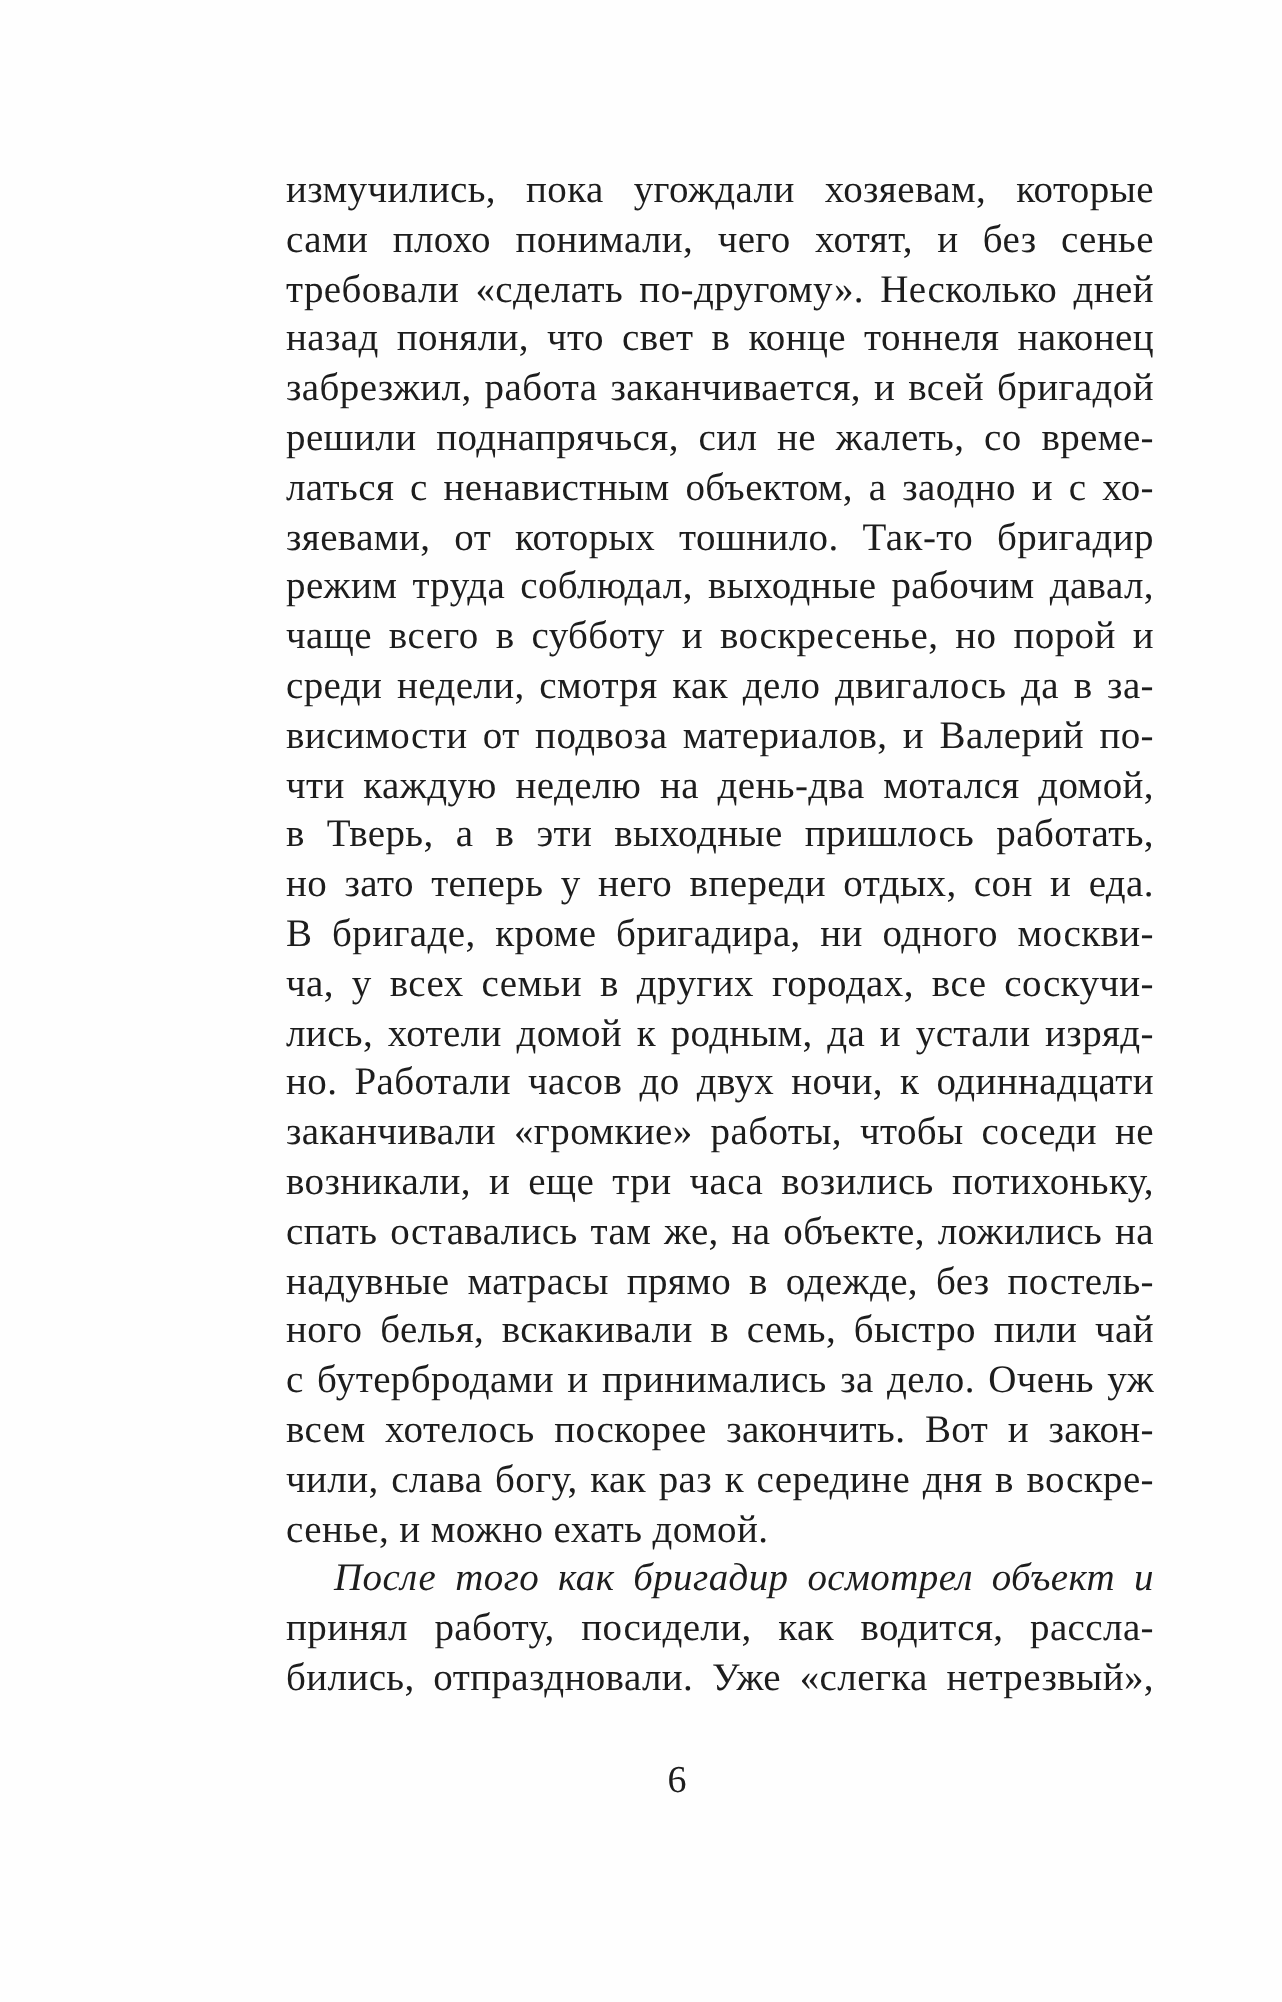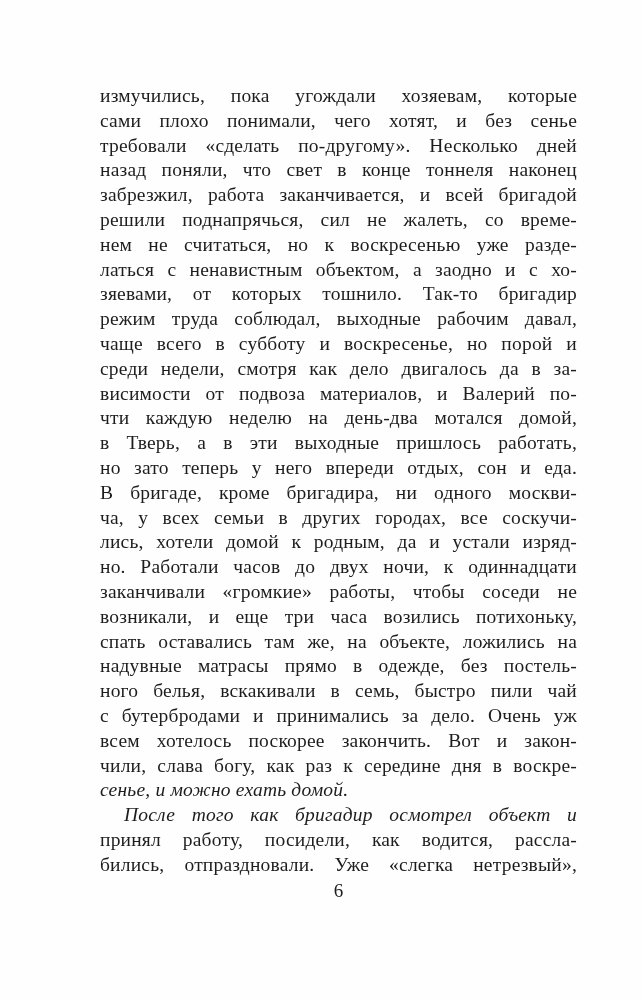--- a/index.html
+++ b/index.html
@@ -38,6 +38,7 @@
     text-align-last: justify;
     white-space: nowrap;
     letter-spacing: 0.2px;
+    margin-left: 43px;
   }
   .line.indent {
     padding-left: 24px;

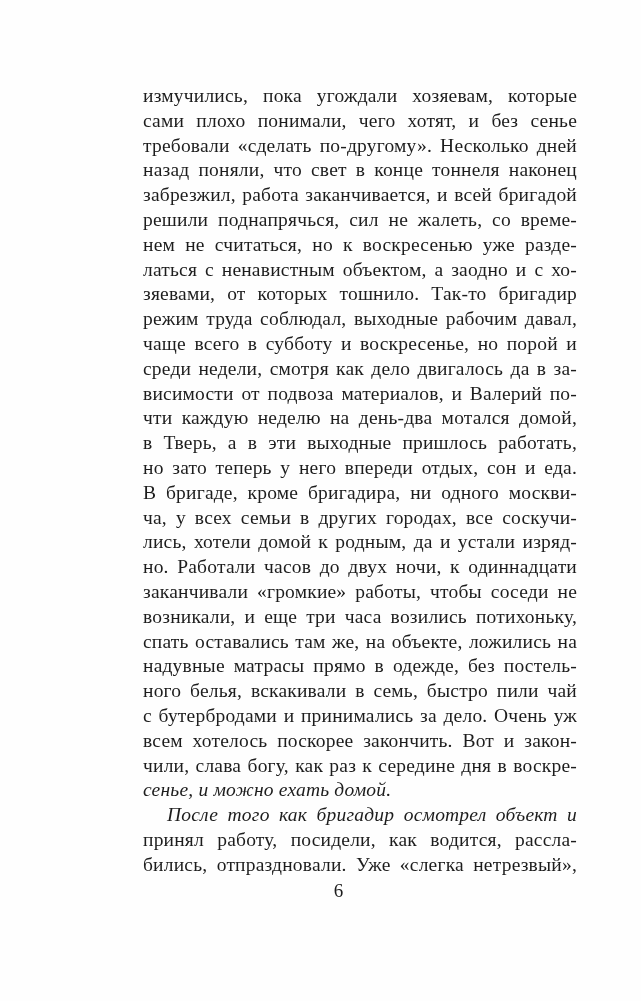--- a/index.html
+++ b/index.html
@@ -71,7 +71,6 @@
         <div class="line">назад поняли, что свет в конце тоннеля наконец</div>
         <div class="line">забрезжил, работа заканчивается, и всей бригадой</div>
         <div class="line">решили поднапрячься, сил не жалеть, со време-</div>
-        <div class="line">нем не считаться, но к воскресенью уже разде-</div>
         <div class="line">латься с ненавистным объектом, а заодно и с хо-</div>
         <div class="line">зяевами, от которых тошнило. Так-то бригадир</div>
         <div class="line">режим труда соблюдал, выходные рабочим давал,</div>

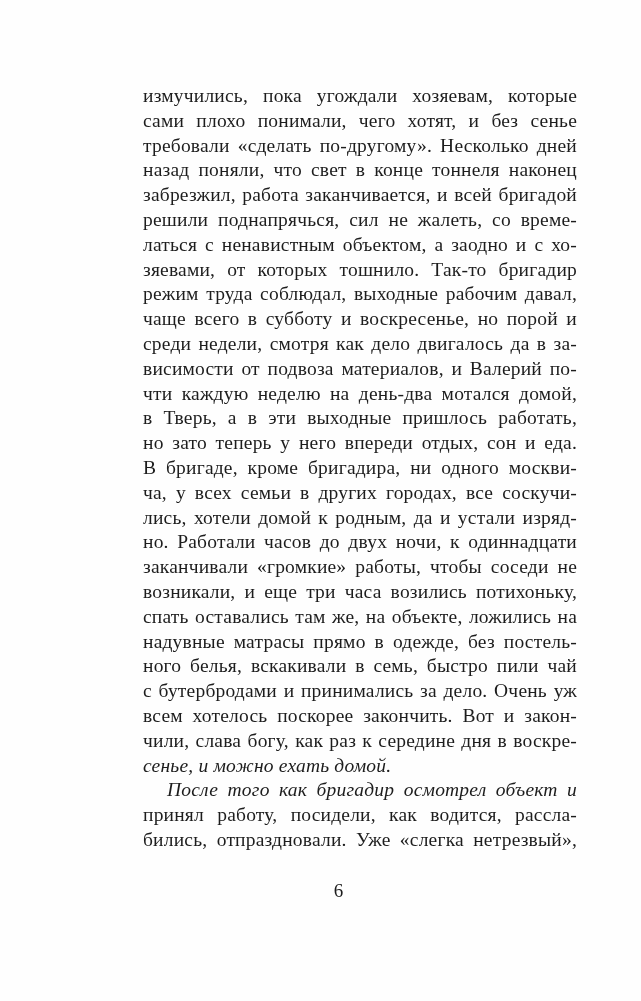--- a/index.html
+++ b/index.html
@@ -46,7 +46,6 @@
   }
   .line.last {
     text-align-last: left;
-    font-style: italic;
   }
   .page-number {
     position: absolute;

